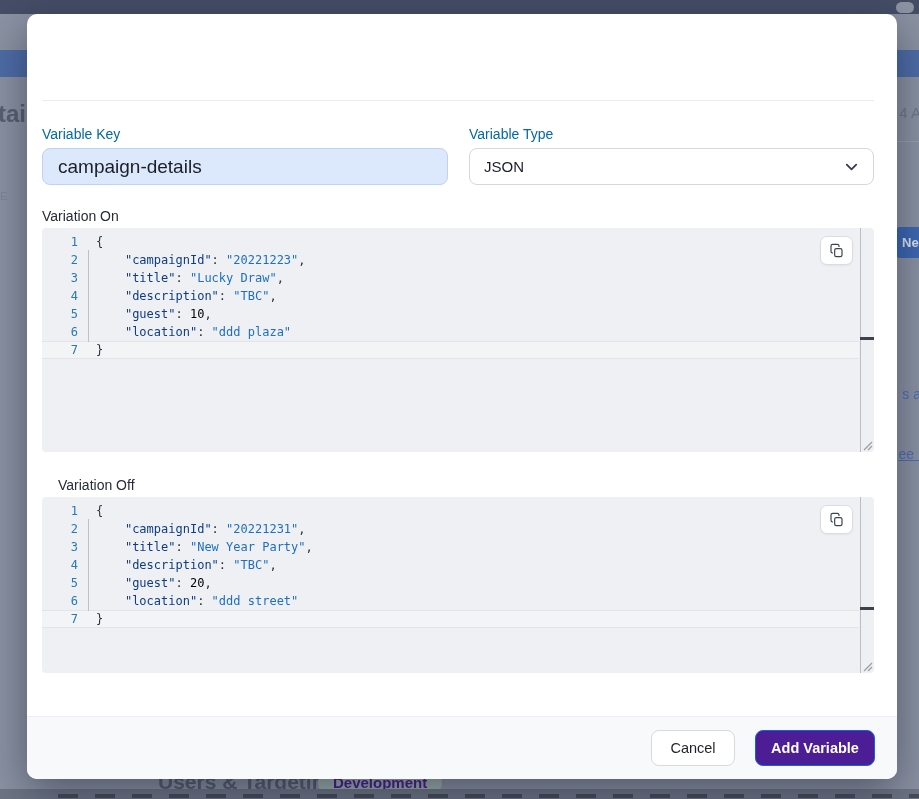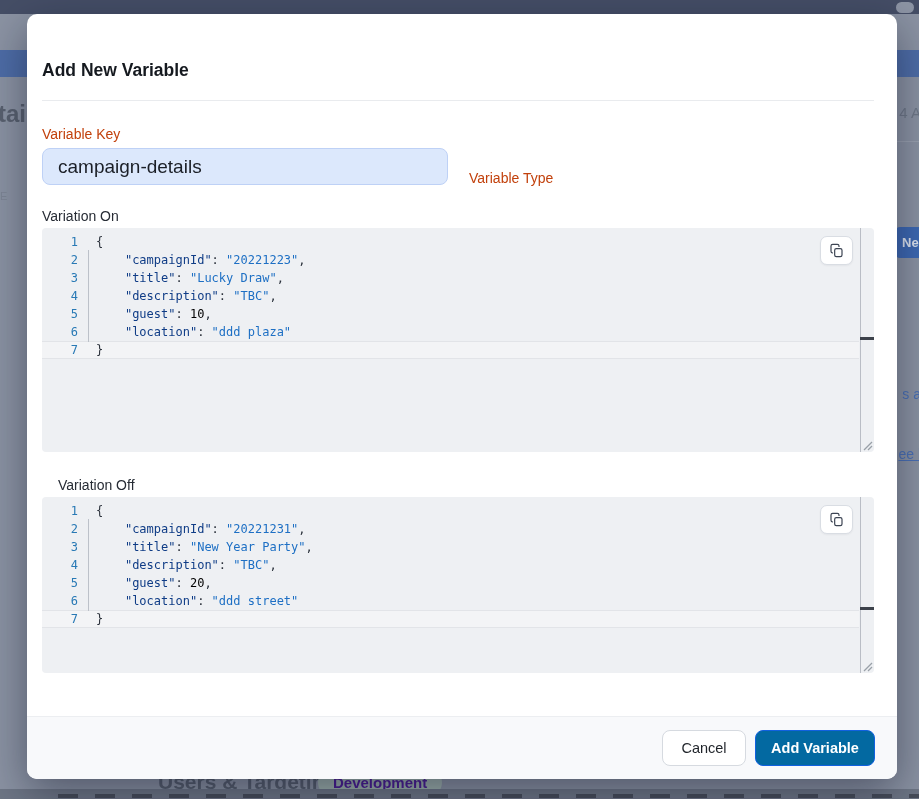--- a/index.html
+++ b/index.html
@@ -101,7 +101,6 @@
   <div class="bg-dashes"></div>
 
   <div class="modal">
-    <div class="modal-title">Add New Variable</div>
     <div class="modal-divider"></div>
 
     <div class="field-label lbl-key">Variable Key</div>

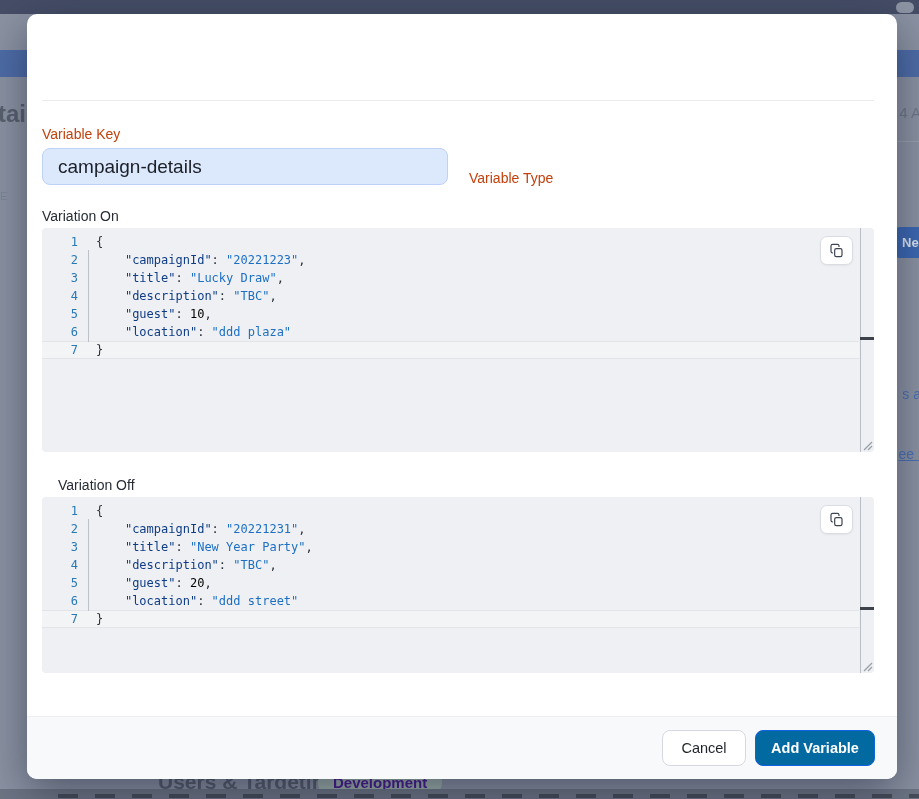--- a/index.html
+++ b/index.html
@@ -33,7 +33,7 @@
   .modal-title { position:absolute; left:15px; top:46px; font-size:17.5px; font-weight:700; color:#15191f; }
   .modal-divider { position:absolute; left:15px; right:23px; top:86px; height:1px; background:#e9ebee; }
 
-  .field-label { position:absolute; font-size:14px; color:#c2410c; }
+  .field-label { position:absolute; font-size:14px; color:#0369a1; }
   .lbl-key  { left:15px;  top:112px; }
   .lbl-type { left:442px; top:112px;margin-top:44px; }
   .key-input { position:absolute; left:15px; top:134px; width:406px; height:37px; background:#dce8fc;

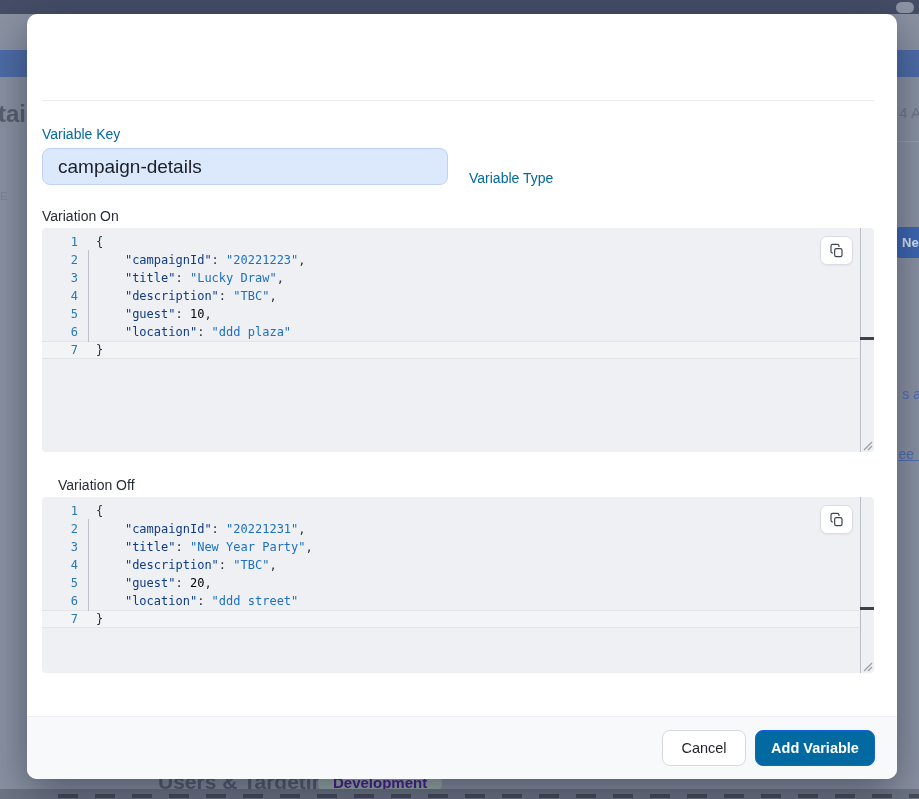--- a/index.html
+++ b/index.html
@@ -35,7 +35,7 @@
 
   .field-label { position:absolute; font-size:14px; color:#0369a1; }
   .lbl-key  { left:15px;  top:112px; }
-  .lbl-type { left:442px; top:112px;margin-top:44px; }
+  .lbl-type { left:442px; top:112px; }
   .key-input { position:absolute; left:15px; top:134px; width:406px; height:37px; background:#dce8fc;
                border:1px solid #bed1f6; border-radius:8px; padding:0 15px; font-size:19px; color:#1b1f27;
                font-family:"Liberation Sans", sans-serif; outline:none; }

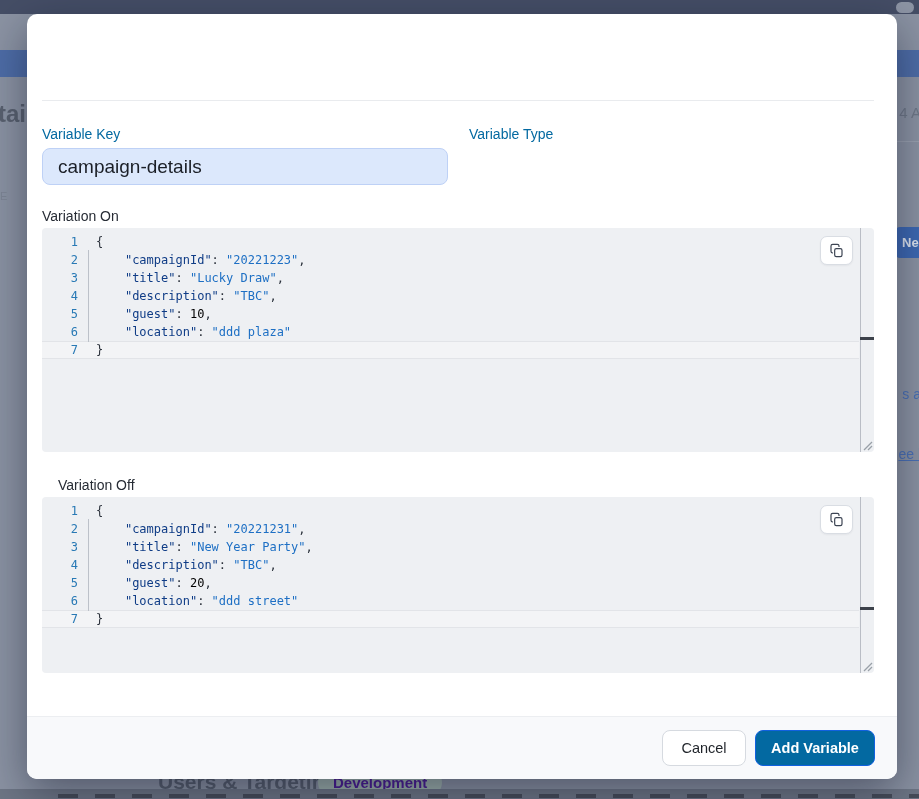--- a/index.html
+++ b/index.html
@@ -108,6 +108,14 @@
 
     <input class="key-input" type="text" value="campaign-details" style="">
 
+    <div class="type-select">
+      <span>JSON</span>
+      <span class="chevron">
+        <svg width="15" height="15" viewBox="0 0 16 16" fill="none" stroke="#3a3f47" stroke-width="2" stroke-linecap="round" stroke-linejoin="round">
+            <polyline points="3,6 8,11 13,6"></polyline>
+          </svg>
+      </span>
+    </div>
 
     <div class="section-label lbl-von">Variation On</div>
     <div class="code-editor editor-on">

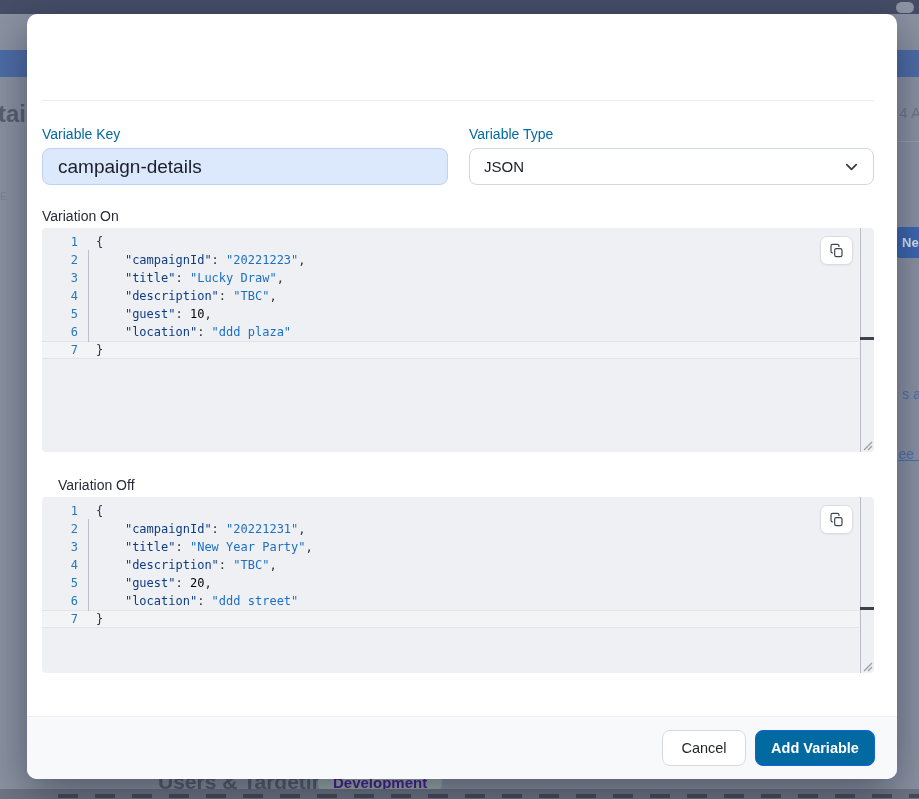--- a/index.html
+++ b/index.html
@@ -74,7 +74,7 @@
   
   .modal-footer { position:absolute; left:0; right:0; bottom:0; height:63px; background:#f8f9fb;
                   border-top:1px solid #eceef1; border-radius:0 0 10px 10px; display:flex;
-                  align-items:center; justify-content:flex-end; padding-right:22px; gap:9px;padding-left:47px; }
+                  align-items:center; justify-content:flex-end; padding-right:22px; gap:20px;padding-left:47px; }
   .btn { height:36px; border-radius:8px; font-size:14.5px; font-family:"Liberation Sans", sans-serif;
          display:flex; align-items:center; justify-content:center; cursor:pointer; }
   .btn-cancel { width:84px; background:#ffffff; border:1px solid #d6dae0; color:#1f2329; }

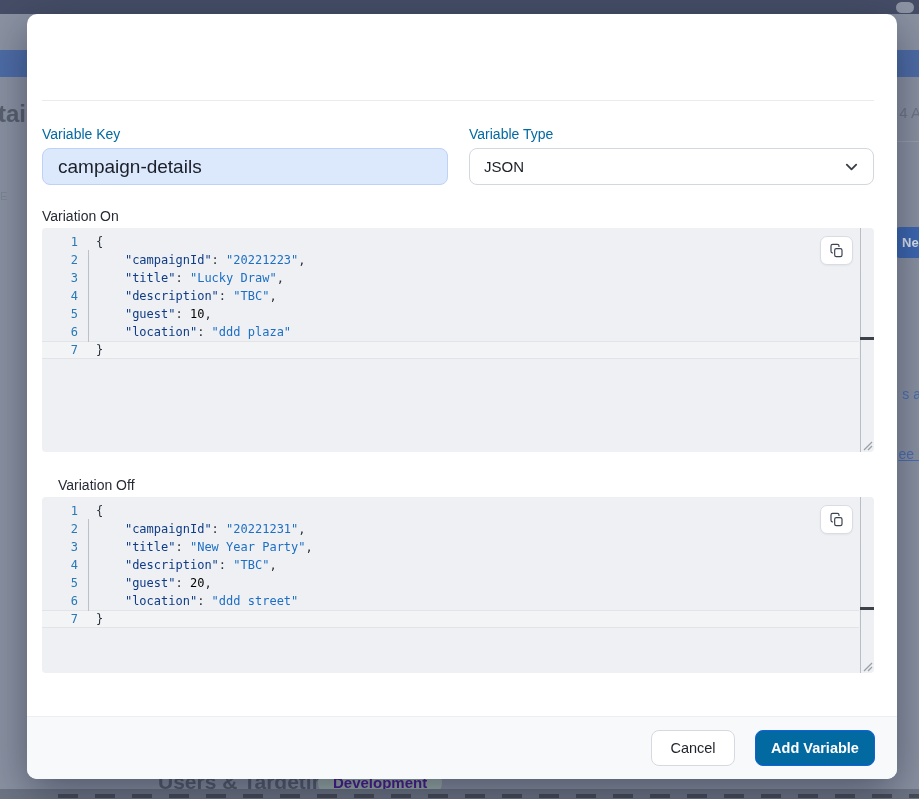--- a/index.html
+++ b/index.html
@@ -78,7 +78,7 @@
   .btn { height:36px; border-radius:8px; font-size:14.5px; font-family:"Liberation Sans", sans-serif;
          display:flex; align-items:center; justify-content:center; cursor:pointer; }
   .btn-cancel { width:84px; background:#ffffff; border:1px solid #d6dae0; color:#1f2329; }
-  .btn-submit { width:120px; background:#0369a1; border:1px solid #1161e0; color:#ffffff; font-weight:600;text-align:center; }
+  .btn-submit { width:120px; background:#4c1d95; border:1px solid #1161e0; color:#ffffff; font-weight:600;text-align:center; }
 </style>
 </head>
 <body>

